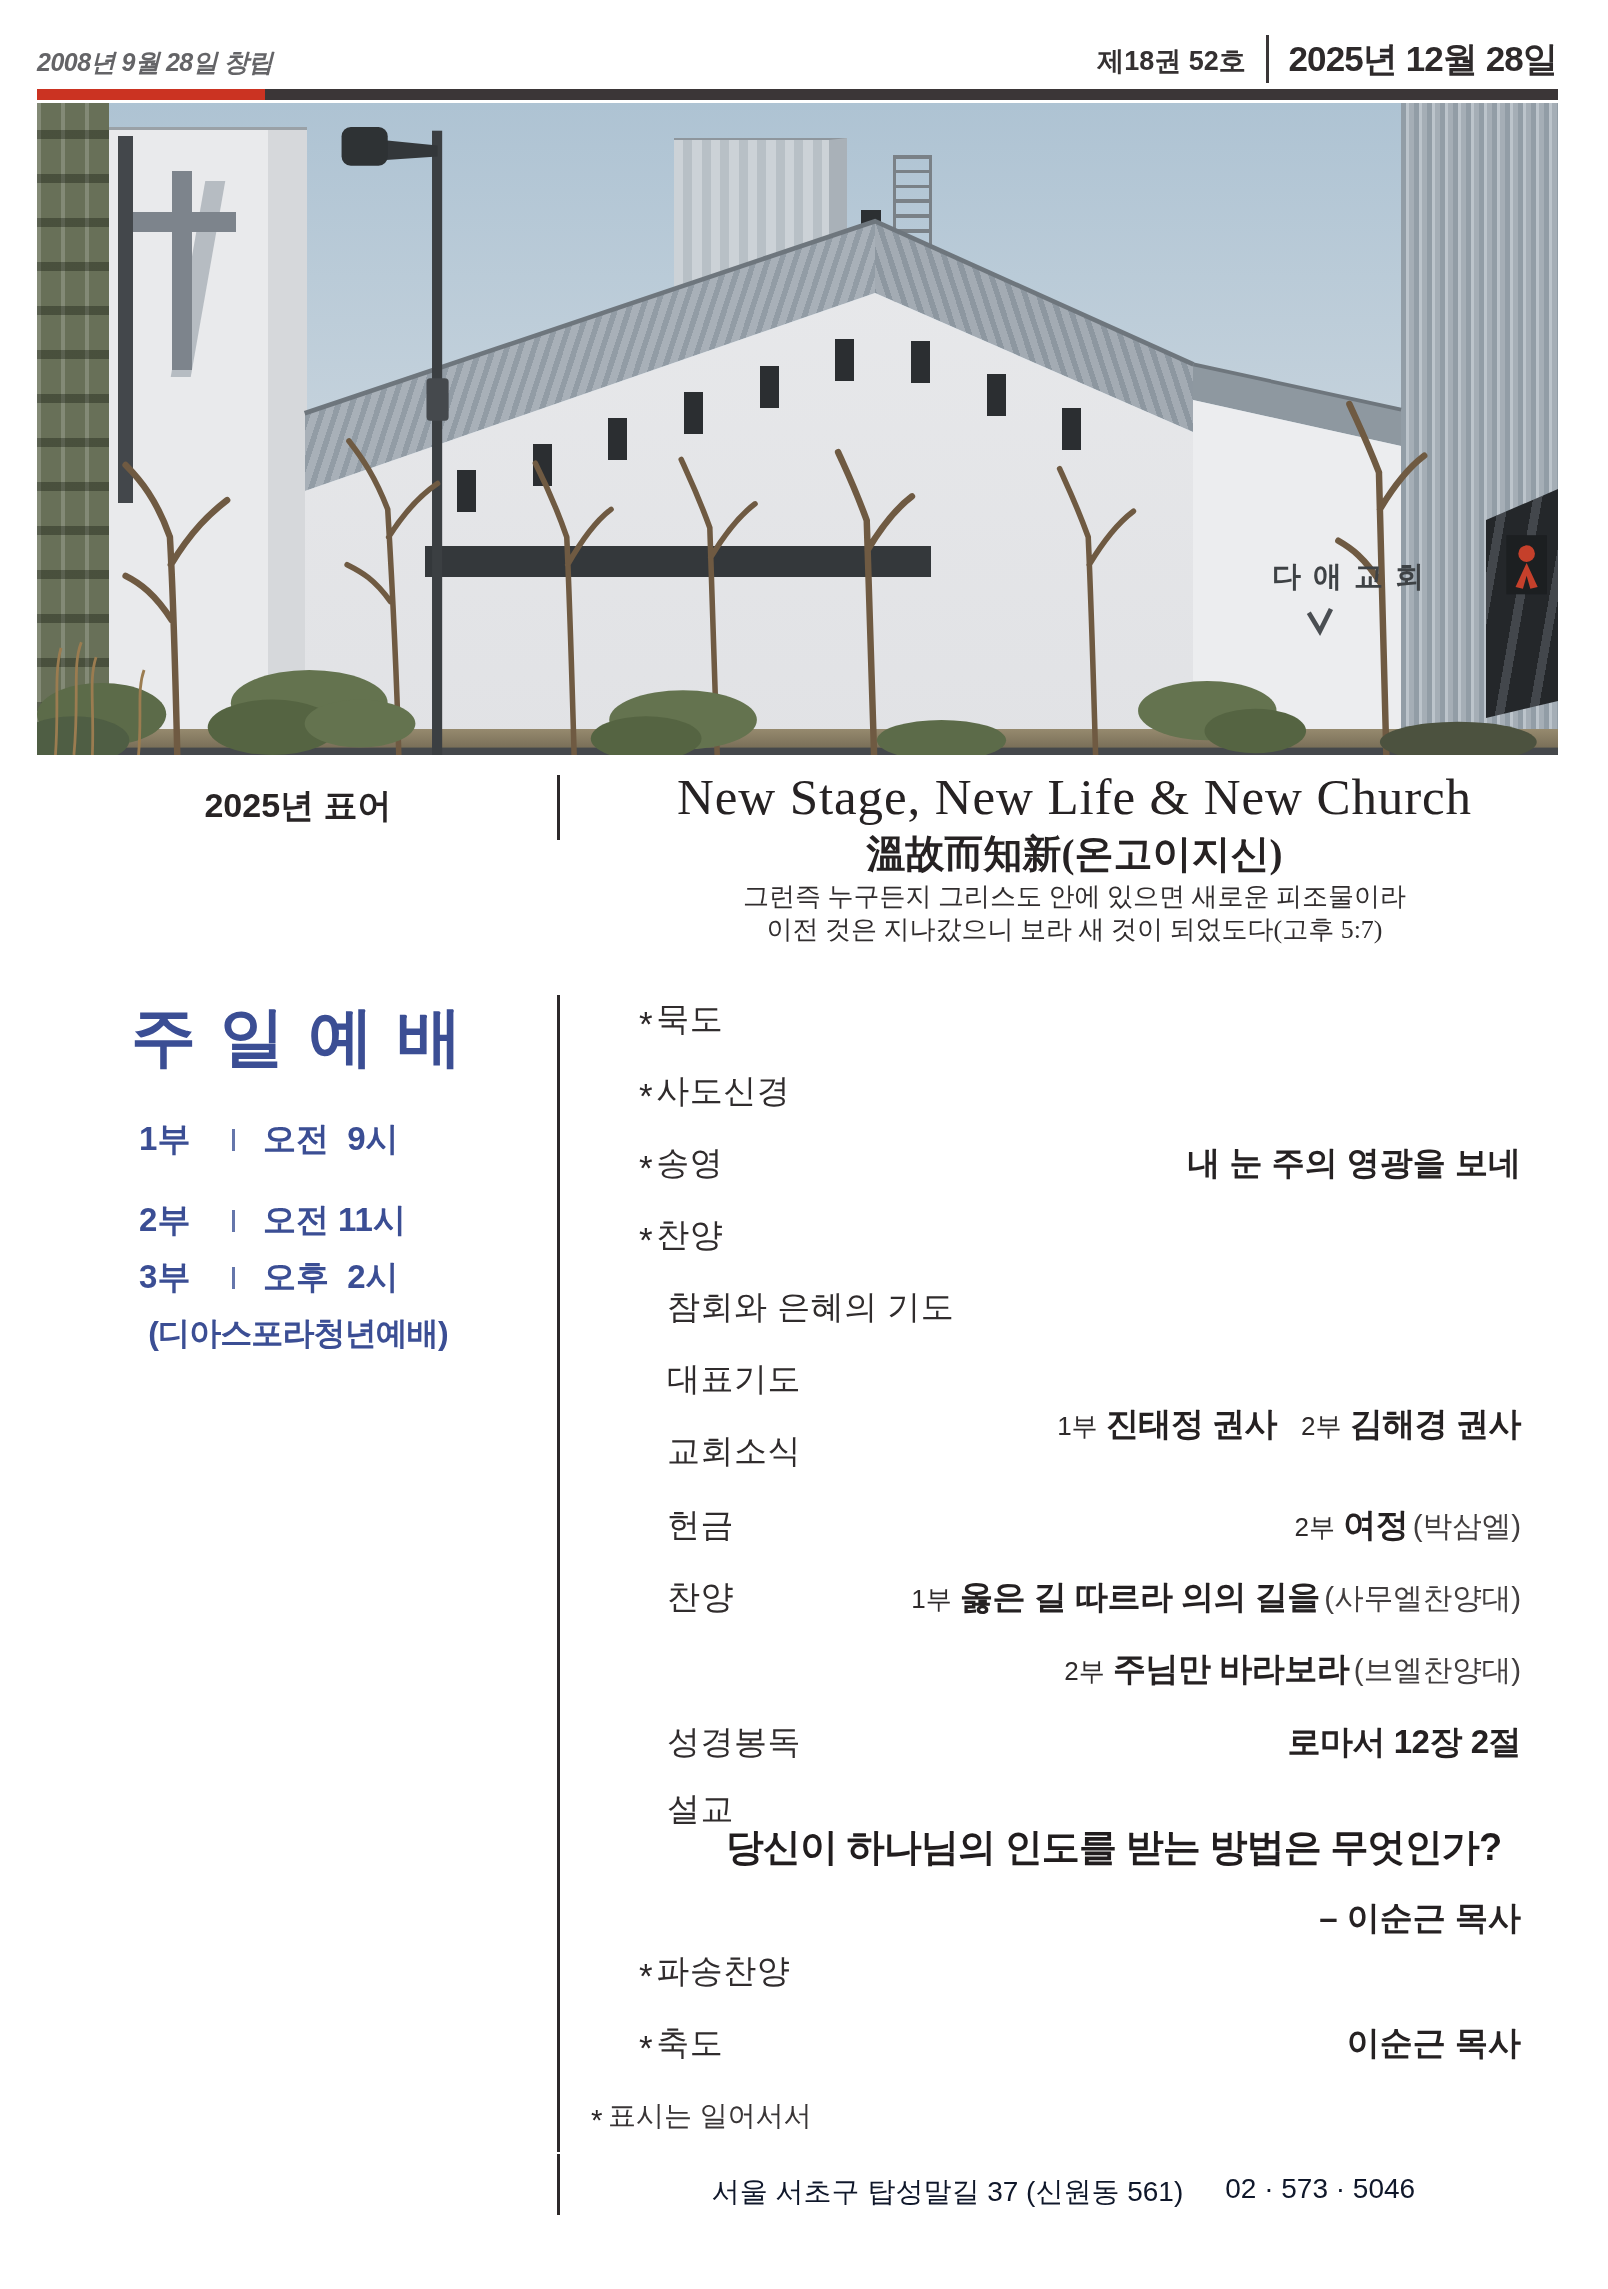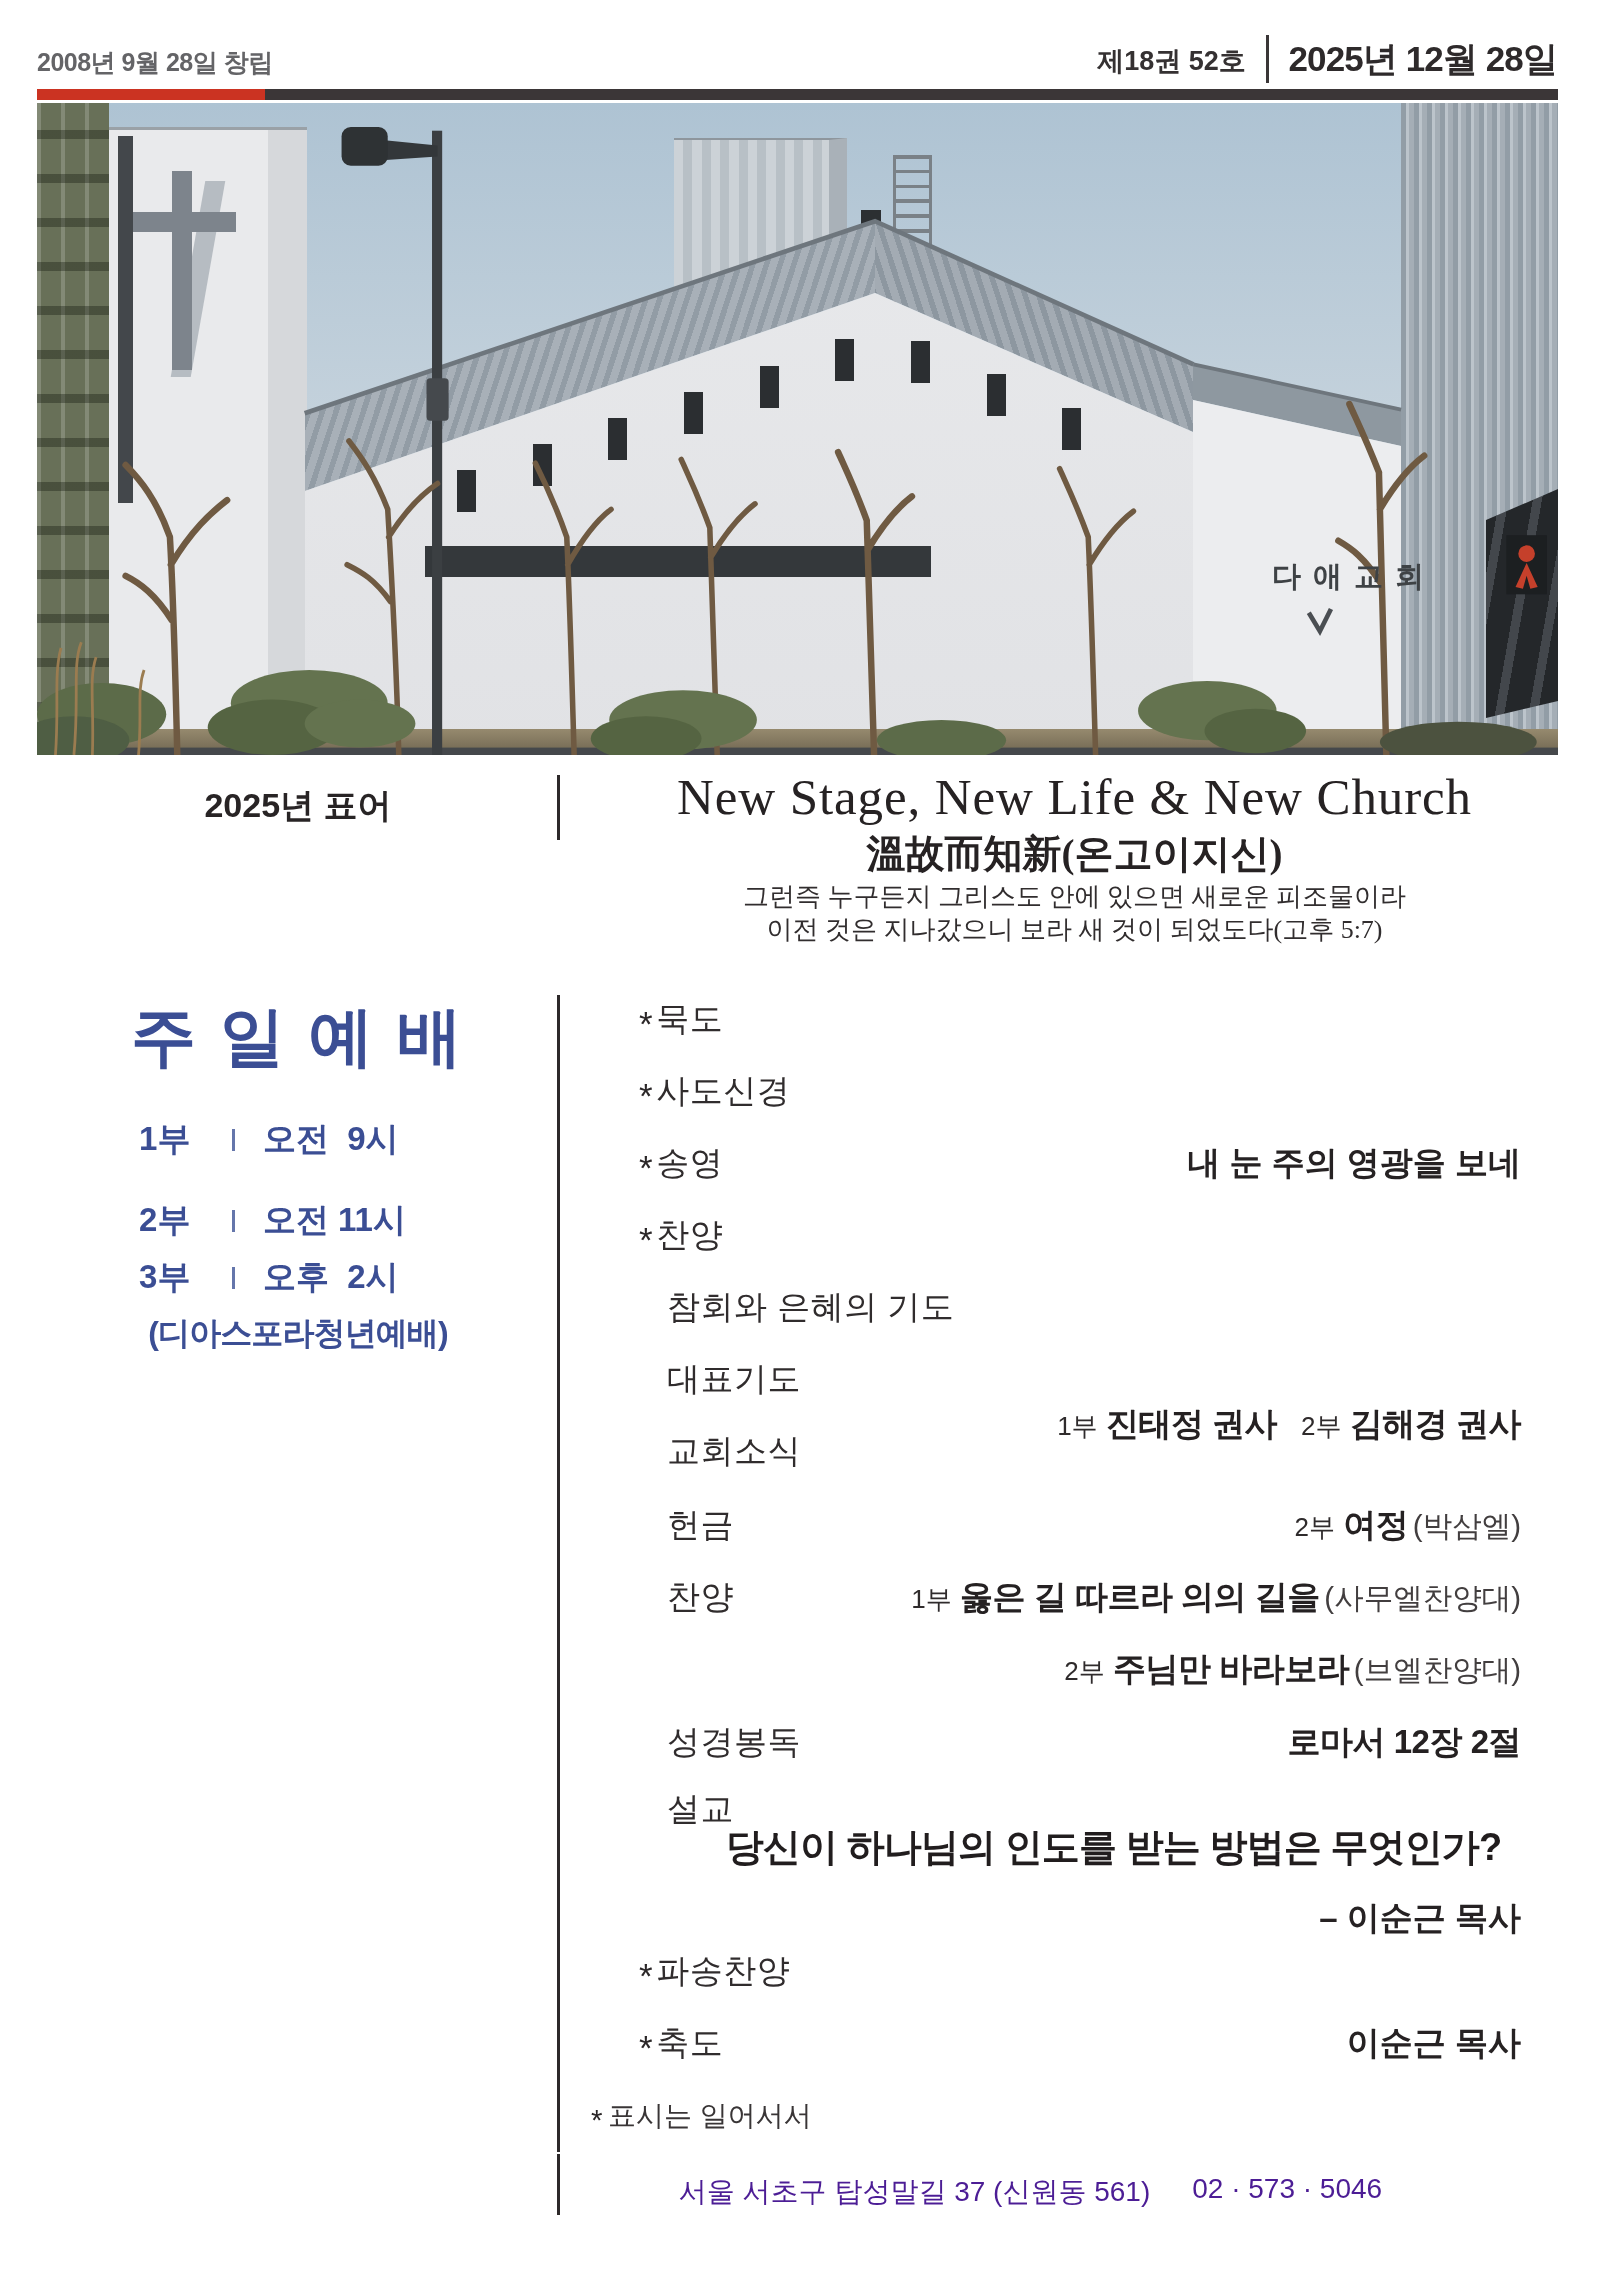--- a/index.html
+++ b/index.html
@@ -8,7 +8,7 @@
   .abs { position:absolute; }
 
   
-  .founded { left:37px; top:46px; font-size:25px; font-weight:600; color:#646467; letter-spacing:-0.5px; }
+  .founded { left:37px; top:46px; font-size:25px; font-weight:600; color:#646467; letter-spacing:-0.5px;font-style:italic; }
   .issue-group { top:35px; right:52px; display:flex; align-items:flex-end; }
   .issue-no { font-size:27px; font-weight:600; color:#353132; padding-bottom:3.7px; }
   .head-sep { width:2.8px; height:48px; background:#3a3637; margin:0 20px; }

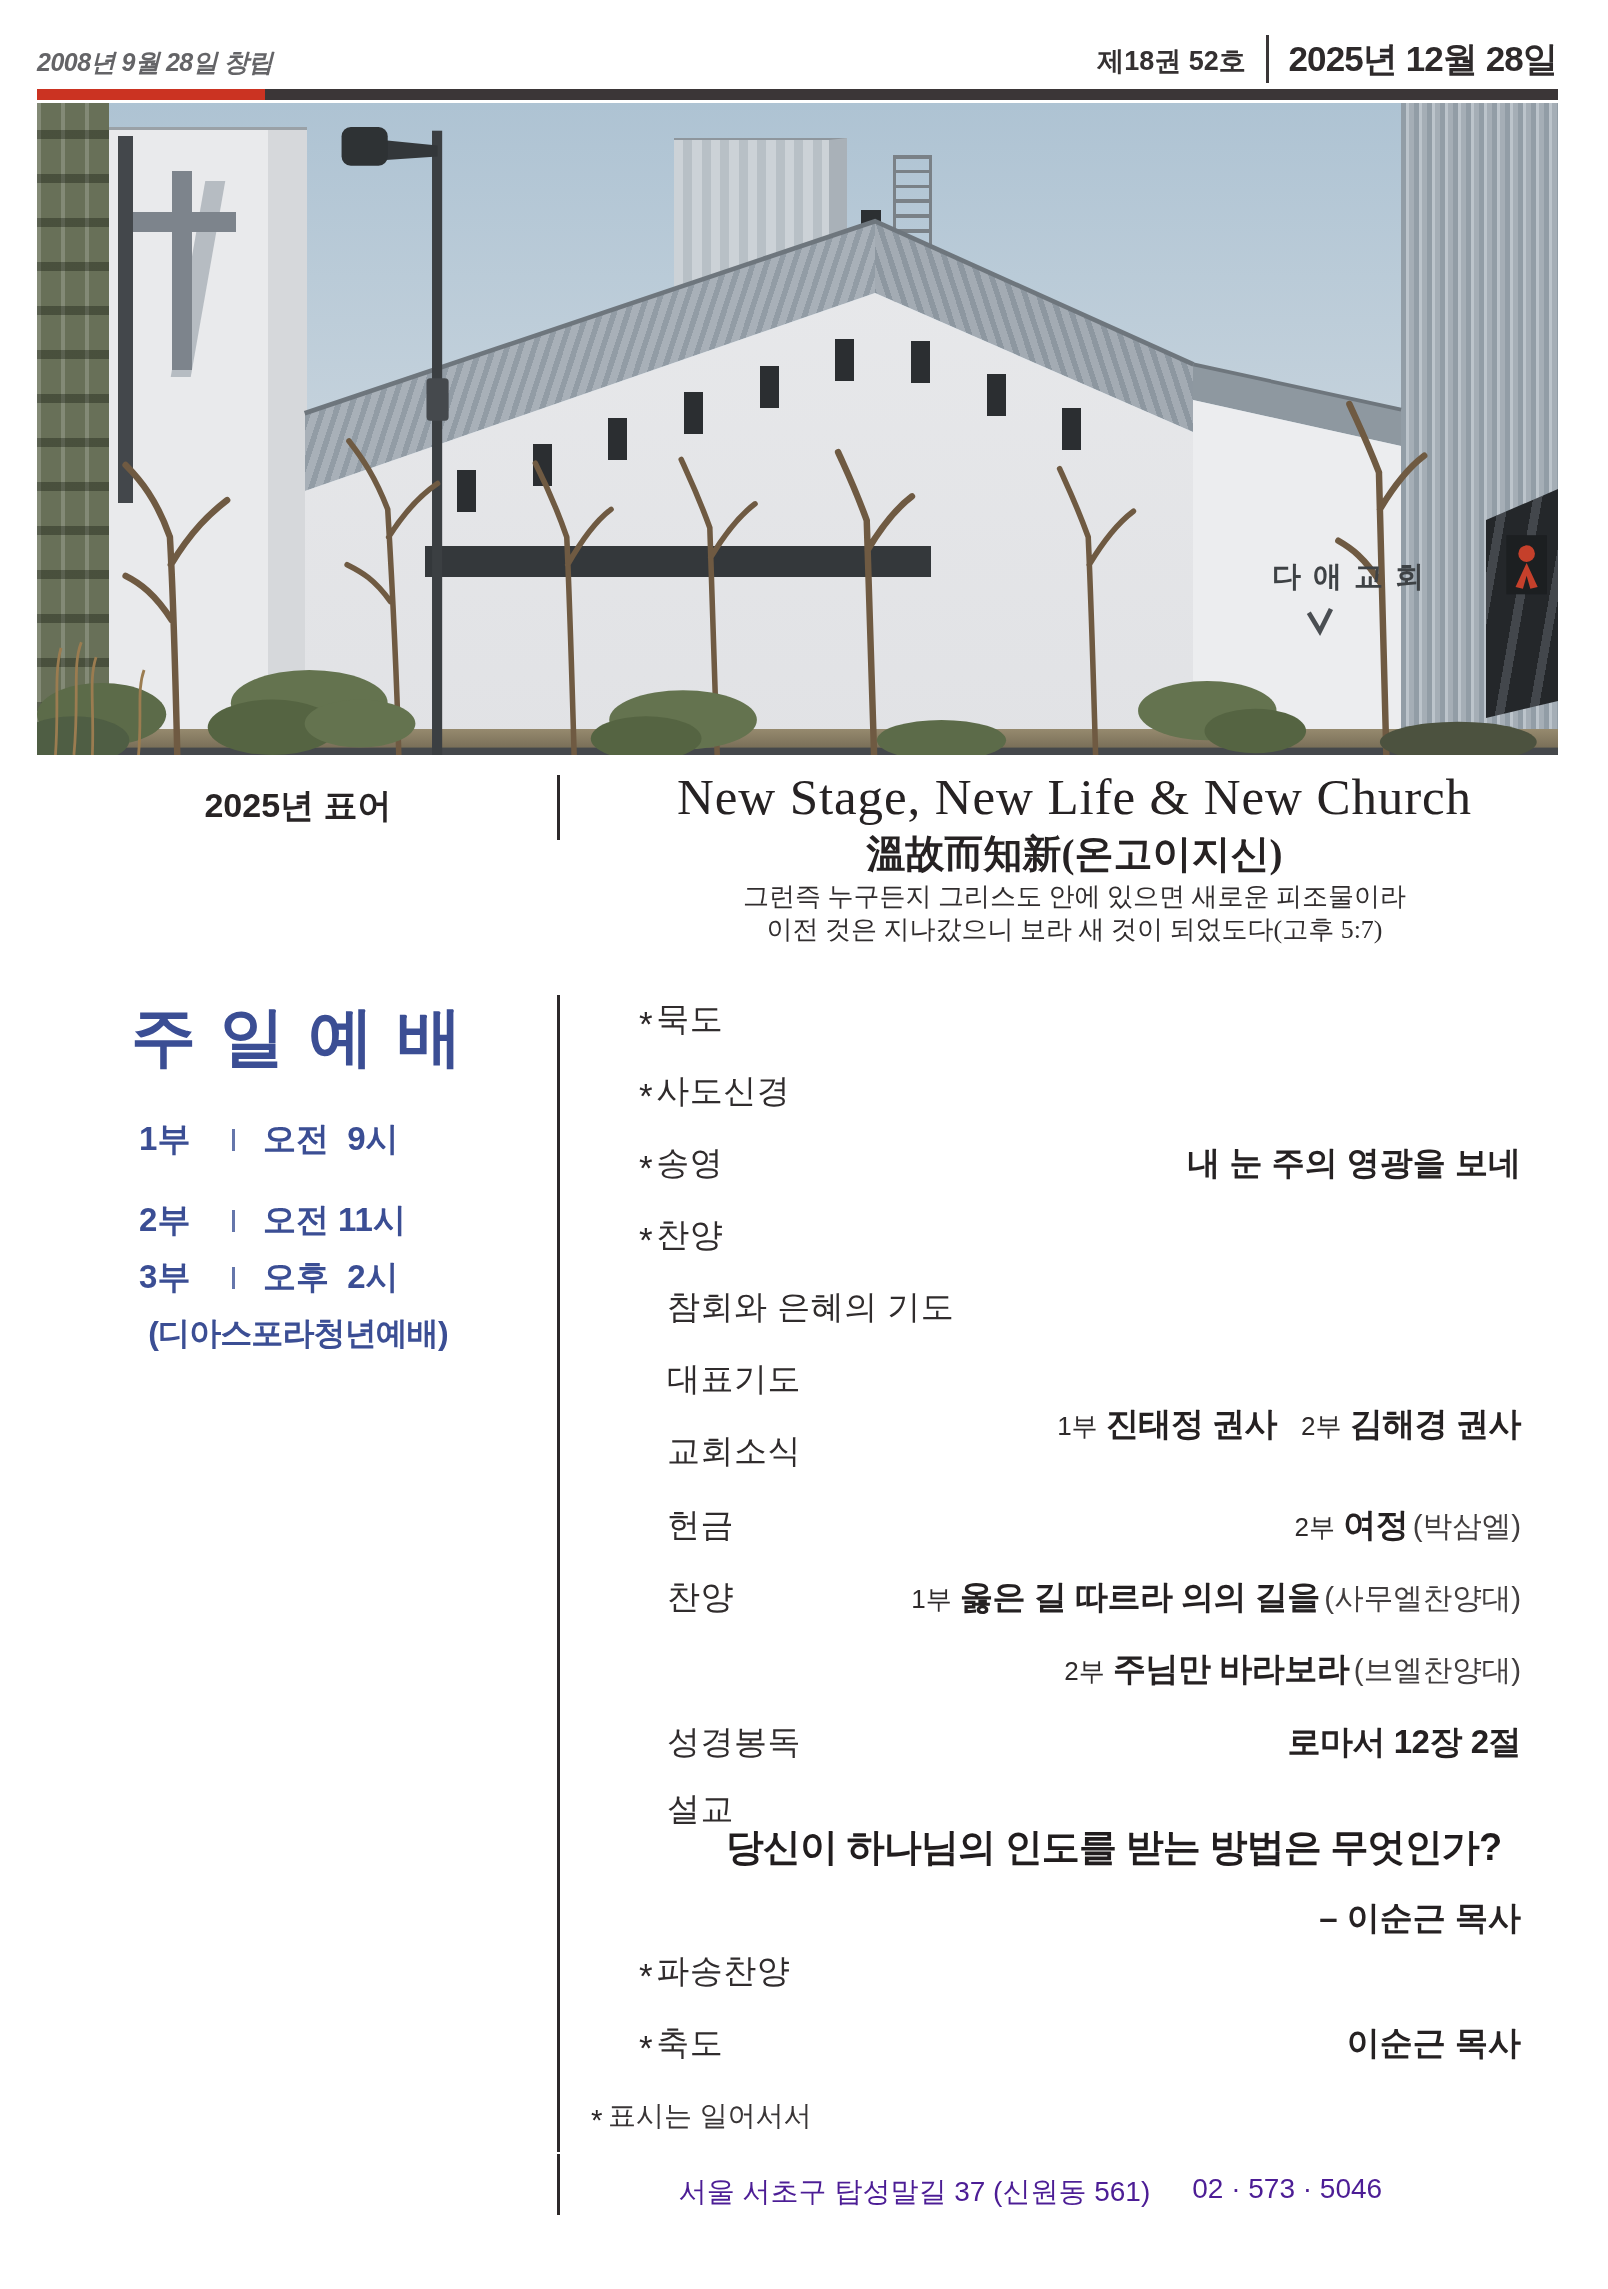--- a/index.html
+++ b/index.html
@@ -94,8 +94,8 @@
   .site { left:37px; top:2169px; width:522px; text-align:center; font-size:31px; font-weight:700;
           letter-spacing:0.5px; color:#2b2728; }
   .site .accent { color:#d0331f; }
-  .addr-row { left:536px; top:2173px; width:989px; display:flex; justify-content:center; gap:42px;
-              font-size:28px; font-weight:500; color:#4c1d95; }
+  .addr-row { left:569px; top:2173px; width:989px; display:flex; justify-content:center; gap:42px;
+              font-size:28px; font-weight:500; color:#0f172a; }
 </style>
 </head>
 <body>

